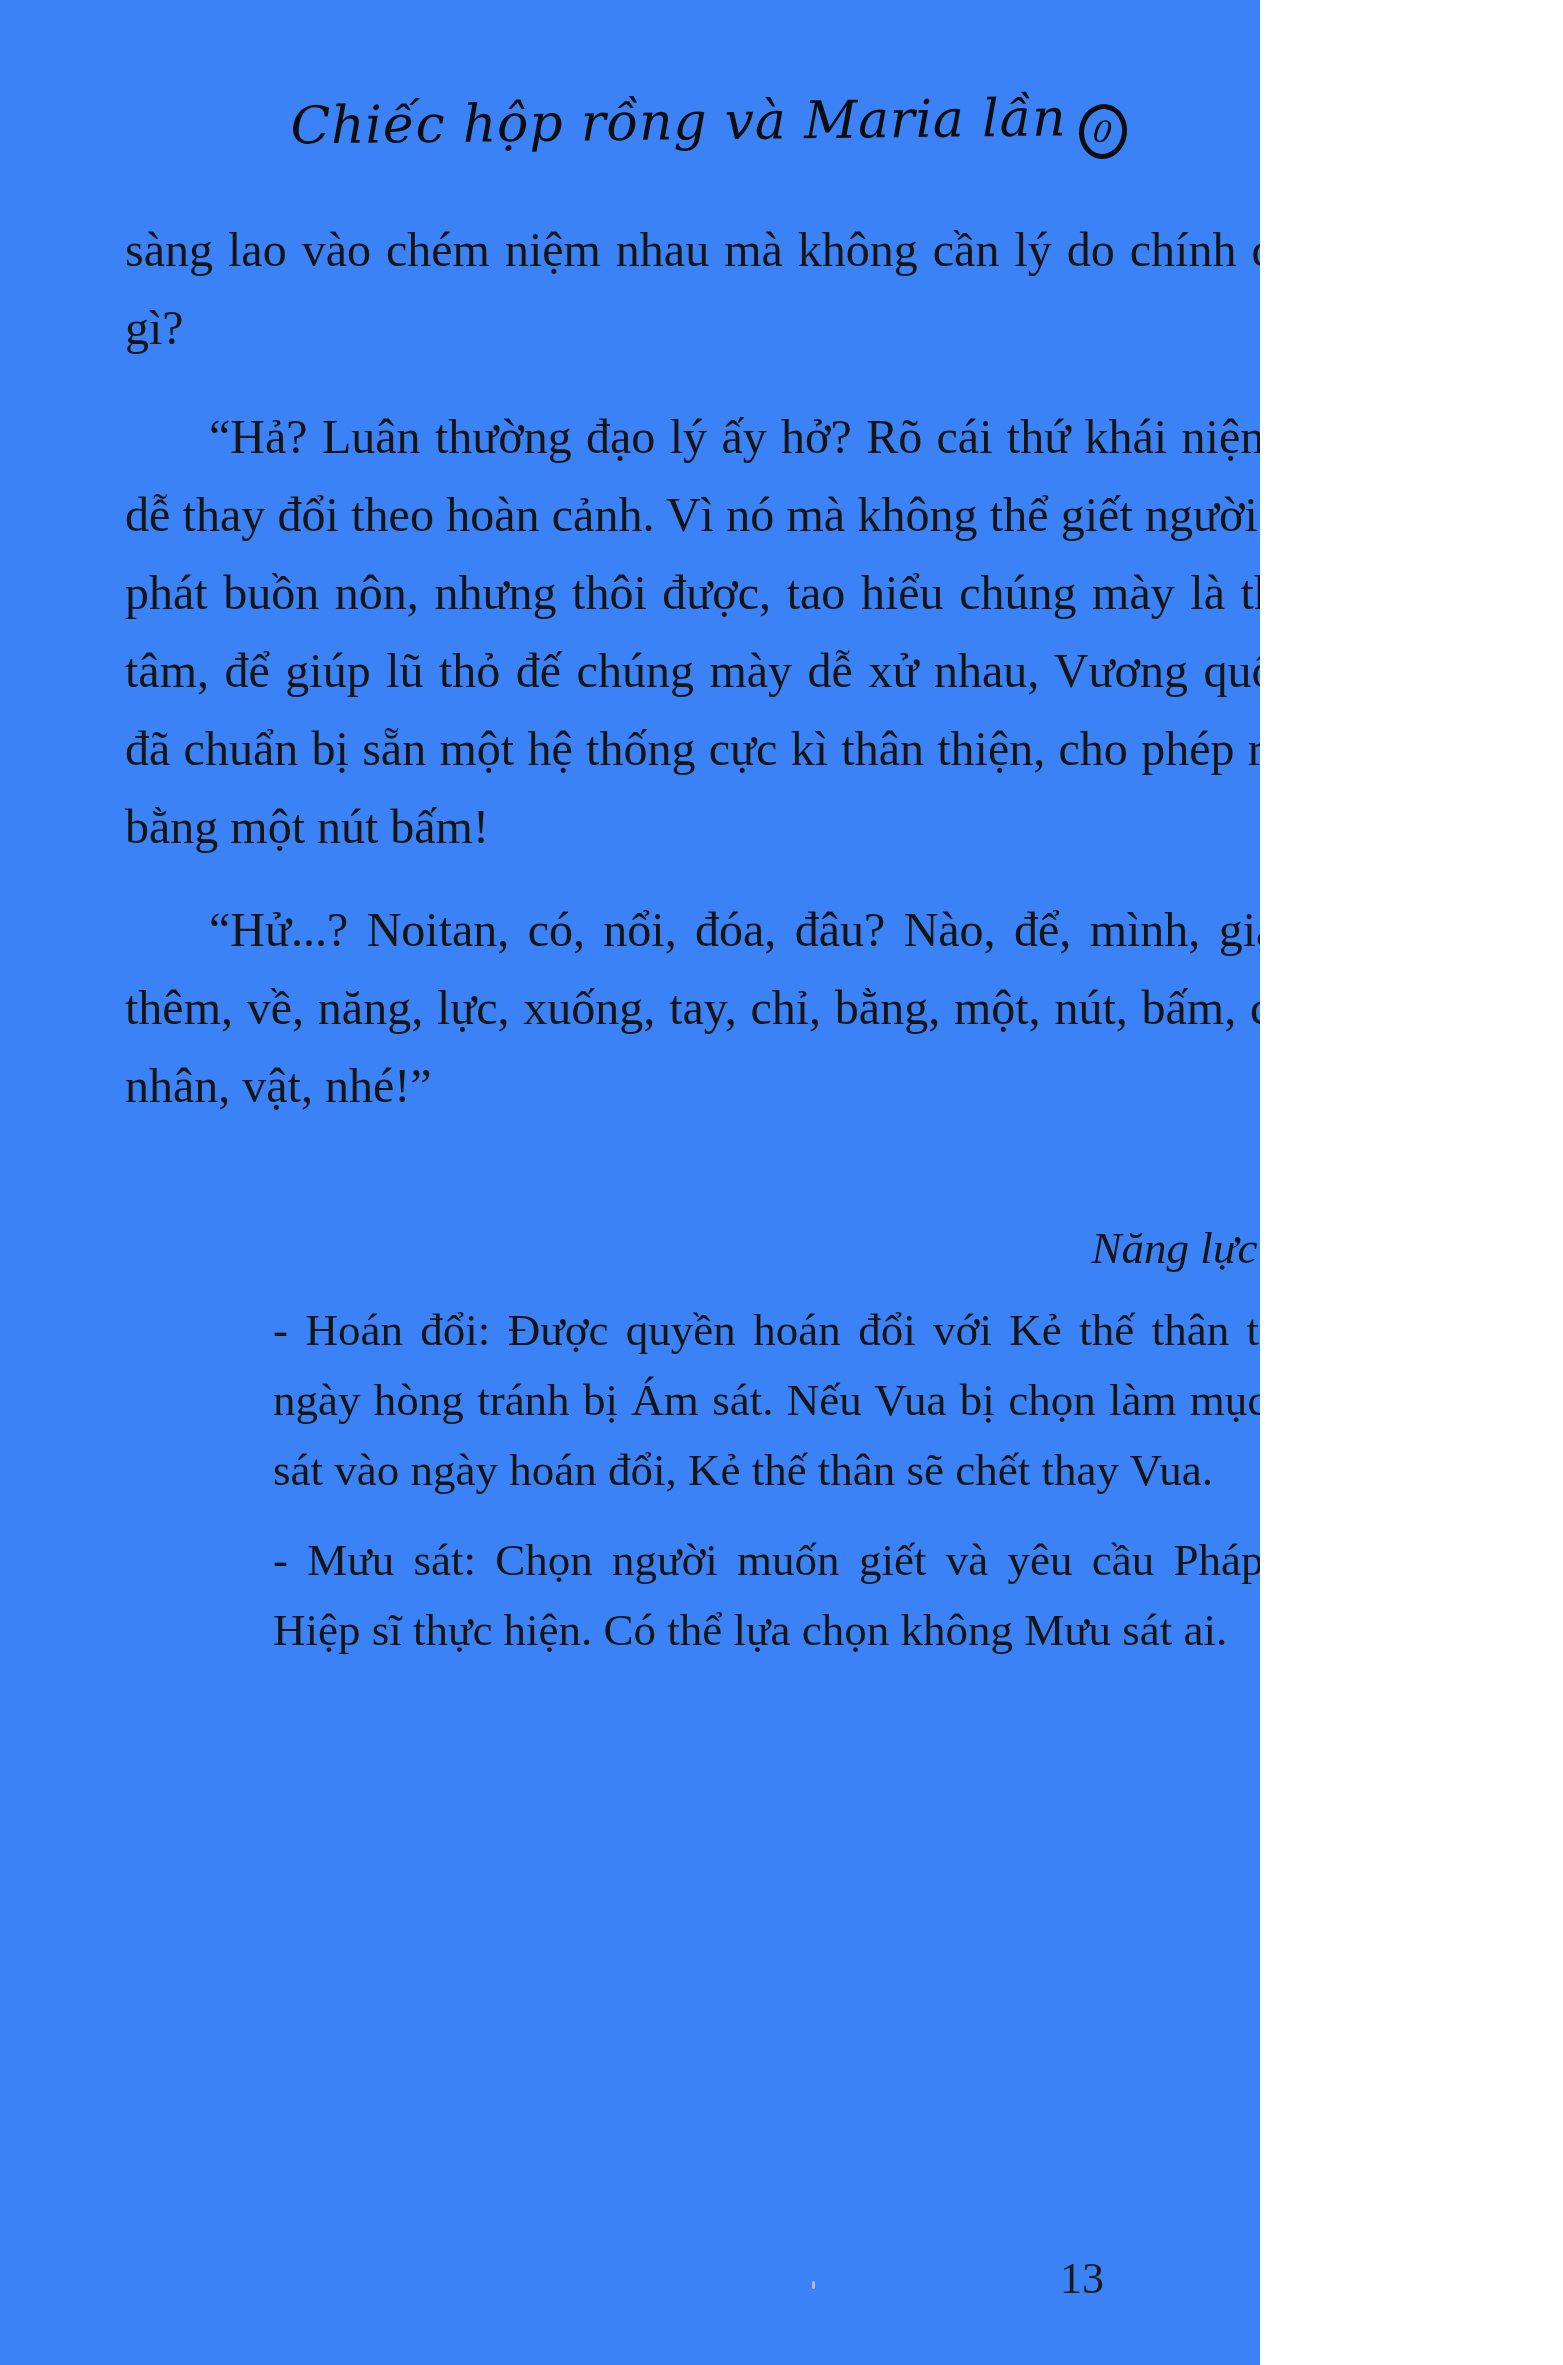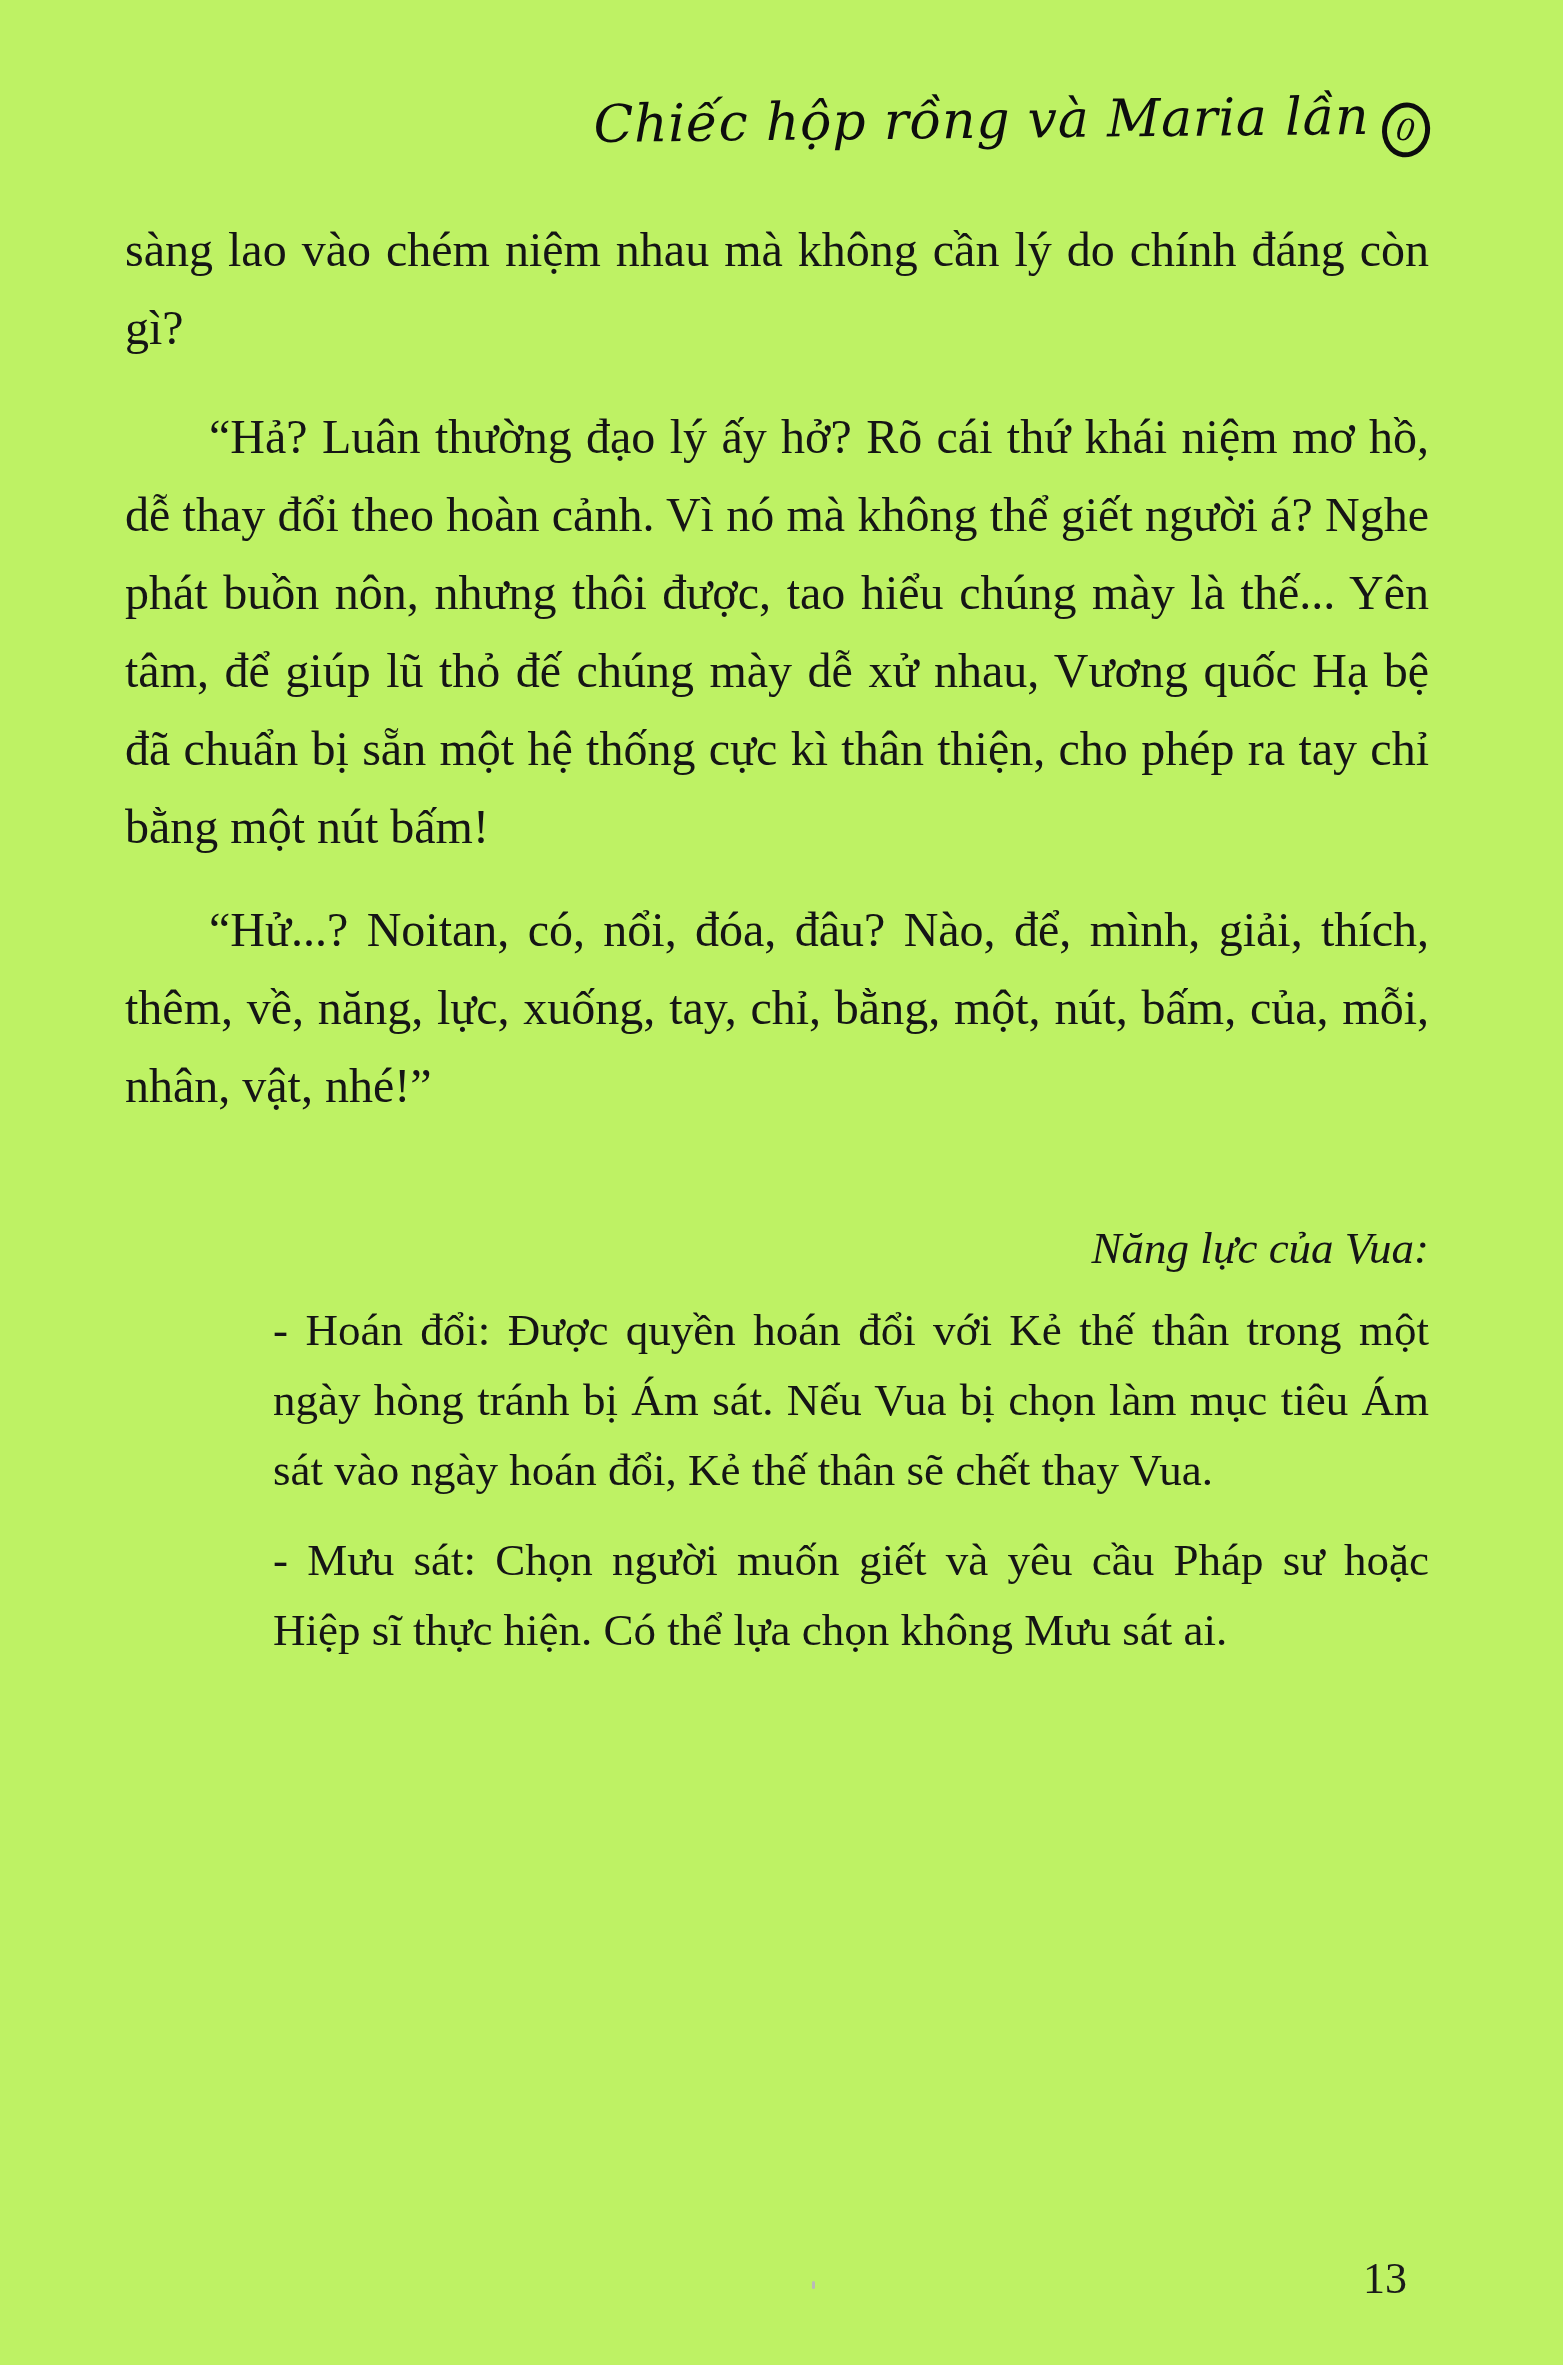--- a/index.html
+++ b/index.html
@@ -6,9 +6,9 @@
 
   .page {
     position: relative;
-    width: 1563px;
+    width: 1260px;
     height: 2366px;
-    background: #bef264;
+    background: #3b82f6;
     font-family: "Liberation Serif", serif;
     color: #151515;
     overflow: hidden;

